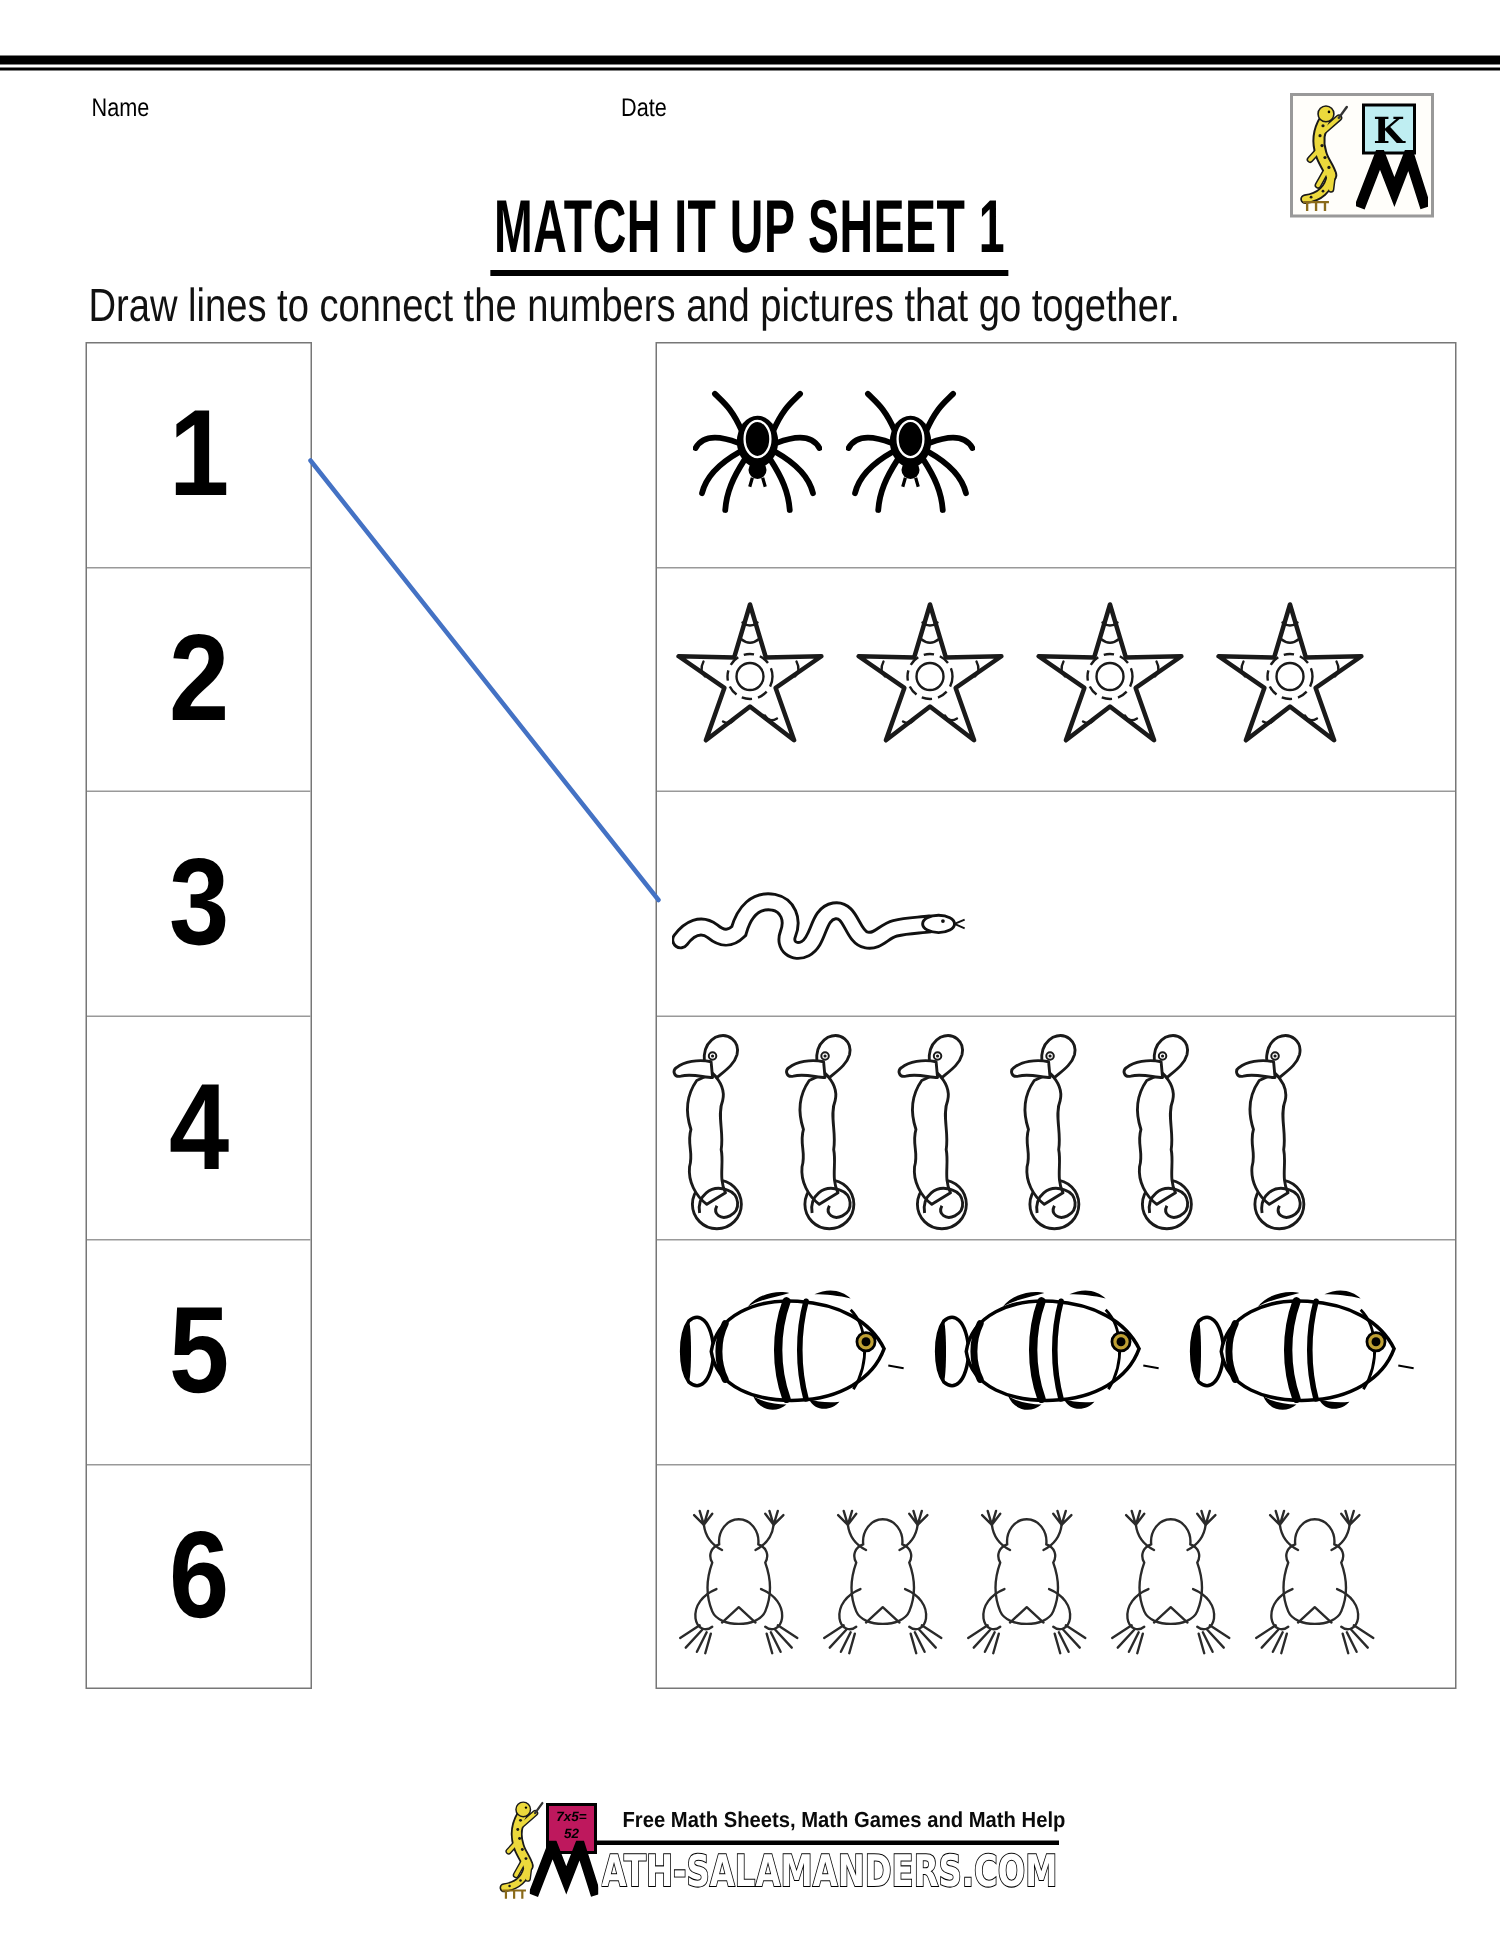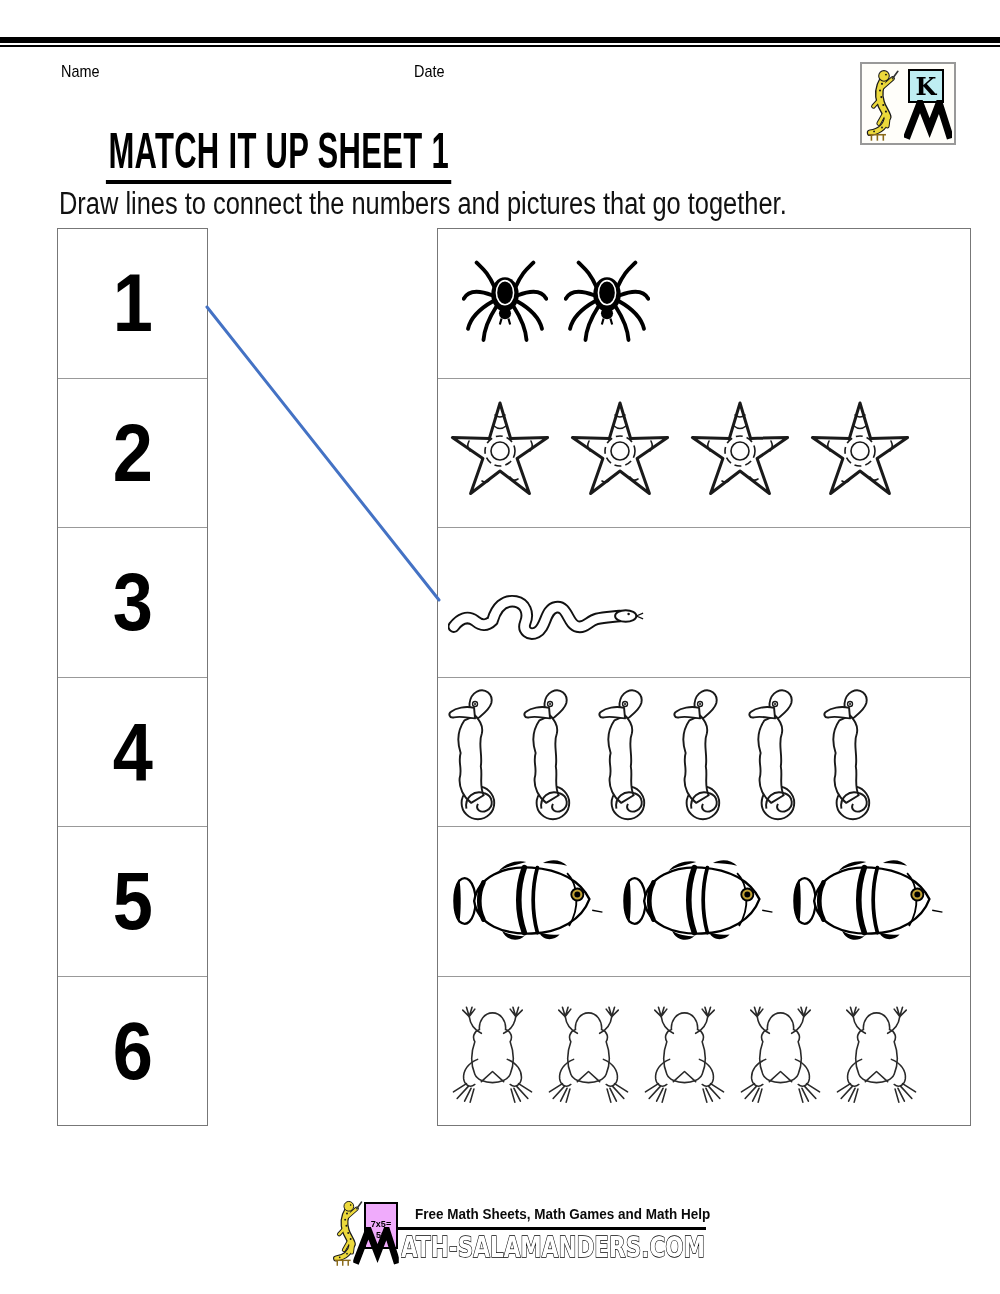--- a/index.html
+++ b/index.html
@@ -10,7 +10,7 @@
   .hdr-label{position:absolute;font-size:17px;color:#000;transform:scaleX(.85);transform-origin:left;}
   #name-label{left:61px;top:62px;}
   #date-label{left:414px;top:62px;}
-  .title-wrap{position:absolute;top:126px;left:0;width:1000px;}
+  .title-wrap{position:absolute;top:126px;left:0;width:1000px;text-align:center;}
   .title{display:inline-block;font-size:50px;font-weight:bold;letter-spacing:.5px;
          transform:scaleX(.62);transform-origin:center;border-bottom:4px solid #000;
          padding:0 4px 4px 4px;line-height:1.0;}

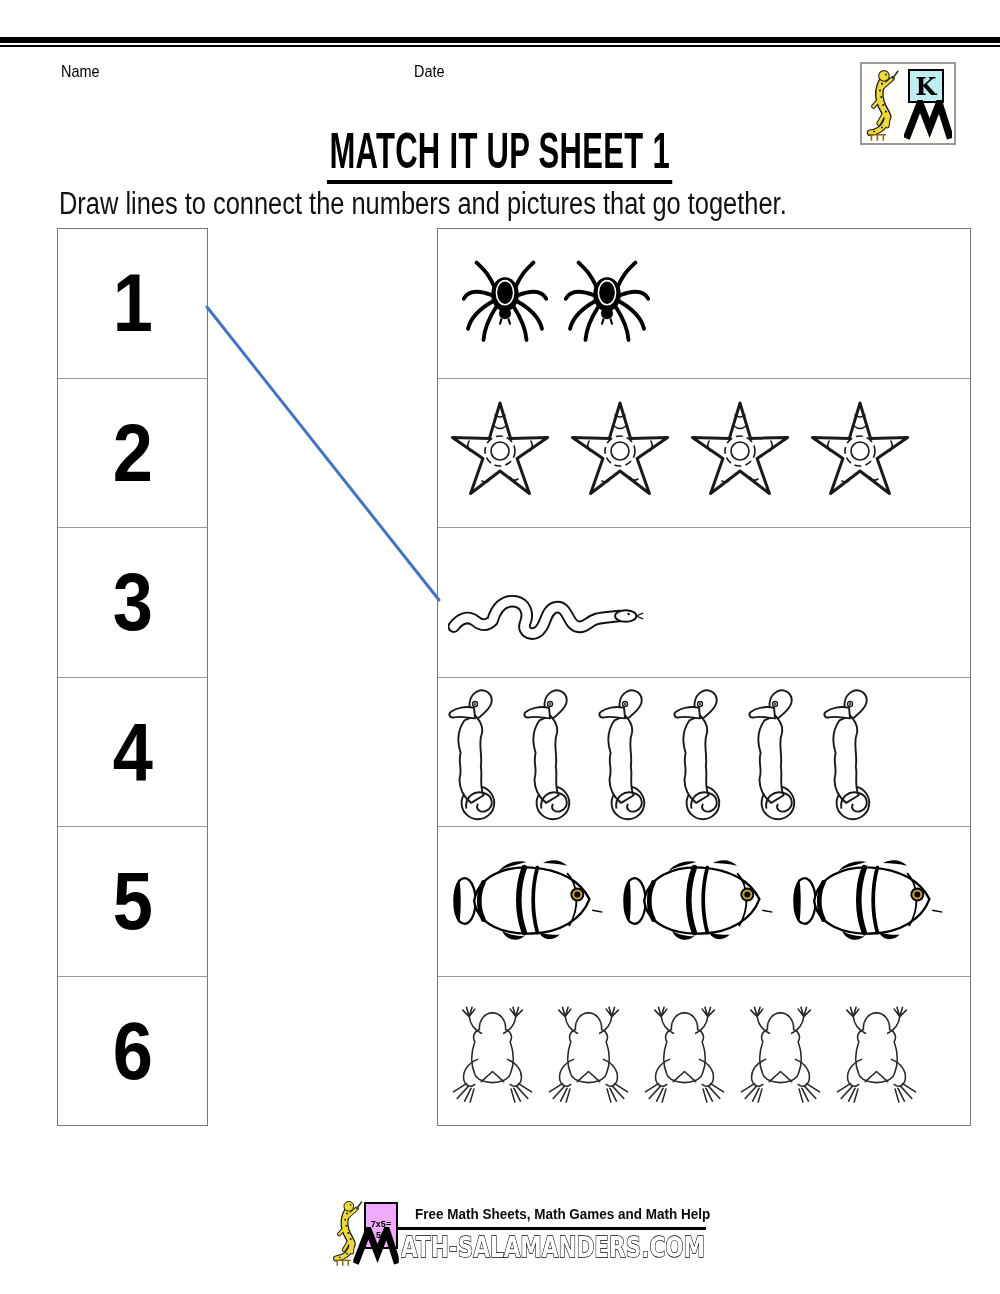--- a/index.html
+++ b/index.html
@@ -41,9 +41,9 @@
                box-sizing:border-box;background:#fffefa;}
   .footer{position:absolute;left:0;top:0;width:1000px;height:0;}
   #footer-salamander{position:absolute;left:326px;top:1199px;width:42px;height:68px;}
-  #footer-board{position:absolute;left:364px;top:1202px;width:30px;height:28px;background:#f0abfc;
+  #footer-board{position:absolute;left:364px;top:1202px;width:30px;height:28px;background:#be185d;
                 border:2px solid #000;font-size:9px;font-weight:bold;text-align:center;
-                line-height:11px;padding-top:15px;box-sizing:content-box;}
+                line-height:11px;padding-top:2px;box-sizing:content-box;font-style:italic;}
   #footer-m{position:absolute;left:349px;top:1227px;width:54px;height:38px;}
   #footer-tagline{position:absolute;left:415px;top:1206px;font-size:14.5px;font-weight:bold;color:#0a0a0a;
                   transform:scaleX(.93);transform-origin:left;white-space:nowrap;}

